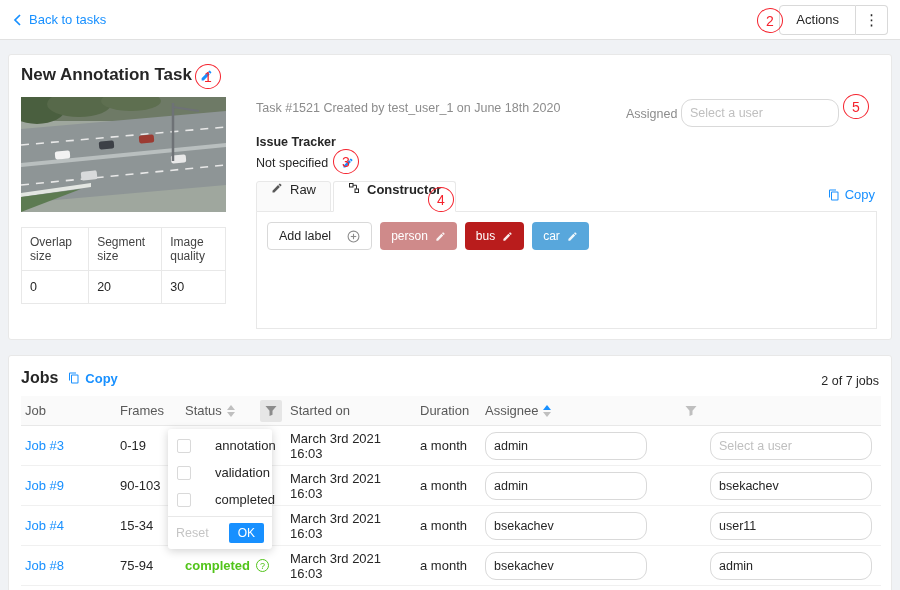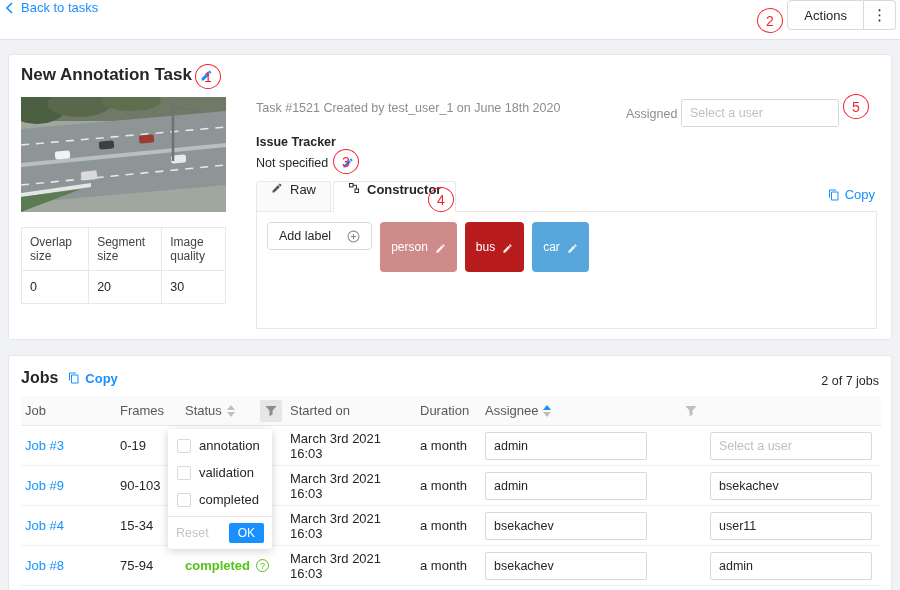--- a/index.html
+++ b/index.html
@@ -10,8 +10,8 @@
 
   
   .topbar{position:absolute;left:0;top:0;right:0;height:40px;background:#fff;
-          border-bottom:1px solid #e1e1e1;display:flex;align-items:flex-start;
-          justify-content:space-between;padding:0 4px}
+          border-bottom:1px solid #e1e1e1;display:flex;align-items:center;
+          justify-content:space-between;padding:0 12px}
   .back-link{display:flex;align-items:center;gap:7px;color:#1890ff;cursor:pointer;font-size:13px}
   .actions-group{display:flex;align-items:center}
   .btn-actions{height:30px;padding:0 16px;background:#fff;border:1px solid #d9d9d9;

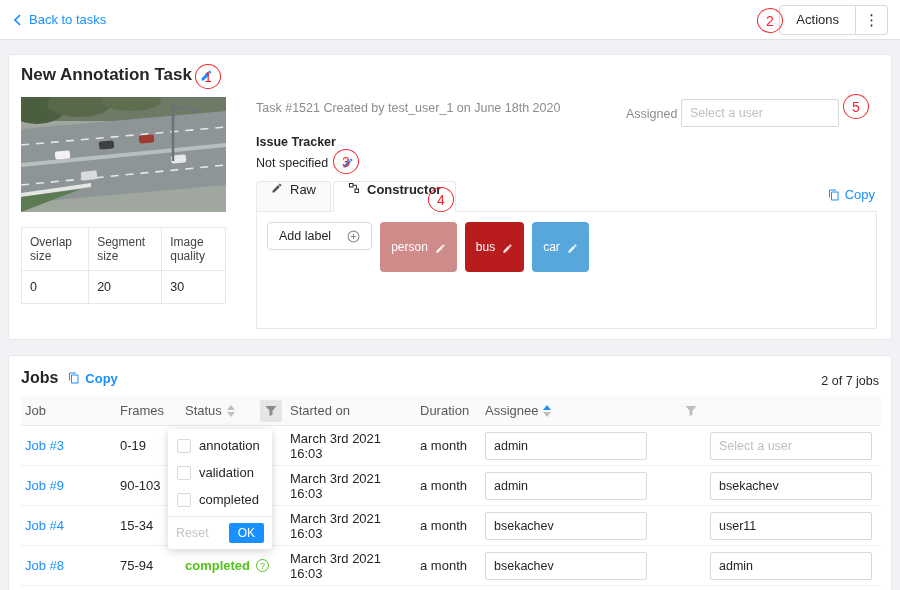--- a/index.html
+++ b/index.html
@@ -38,7 +38,7 @@
   .task-meta{position:absolute;left:247px;top:46px;color:#8c8c8c;font-size:12.5px}
   .assigned-label{position:absolute;left:617px;top:52px;color:#8c8c8c;font-size:12.5px}
   .assigned-input{position:absolute;left:672px;top:44px;width:158px;height:28px}
-  .text-input{width:100%;height:100%;border:1px solid #d9d9d9;border-radius:2px;padding:0 8px;
+  .text-input{width:100%;height:100%;border:1px solid #d9d9d9;border-radius:11px;padding:0 8px;
               font-size:12.5px;color:#262626;font-family:"Liberation Sans",sans-serif;outline:none}
   .text-input::placeholder{color:#bfbfbf}
 

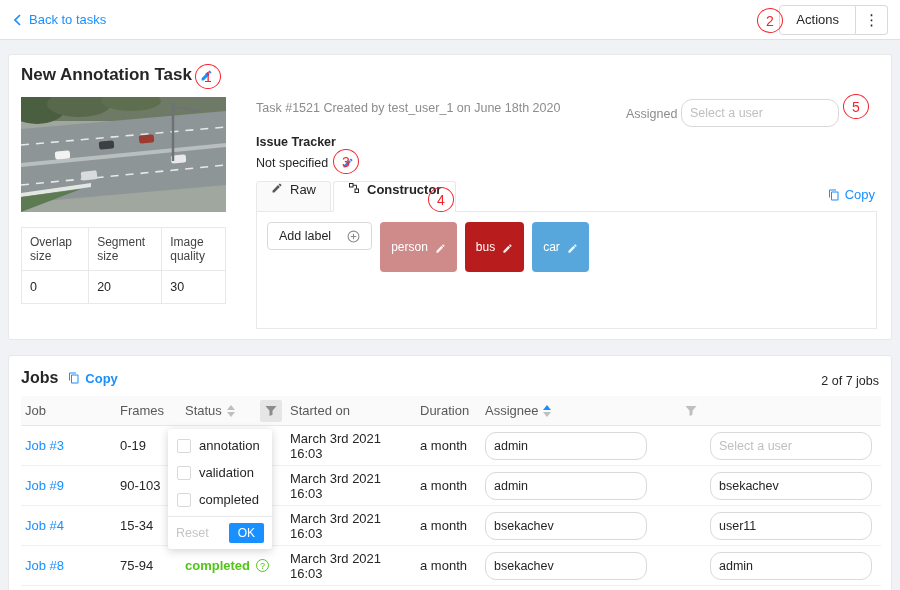--- a/index.html
+++ b/index.html
@@ -55,7 +55,7 @@
                border:1px solid #e8e8e8;z-index:1;padding:10px;display:flex;align-items:flex-start;gap:8px}
   .add-label-btn{display:flex;align-items:flex-end;gap:16px;border:1px solid #d9d9d9;background:#fff;
                  border-radius:4px;padding:6px 11px;font-size:12.5px;color:#262626;cursor:pointer}
-  .chip{display:flex;align-items:flex-end;gap:7px;border-radius:4px;padding:18px 11px;color:#fff;
+  .chip{display:flex;align-items:center;gap:7px;border-radius:4px;padding:7px 11px;color:#fff;
         font-size:12px;cursor:pointer}
   .chip svg{opacity:.9}
 

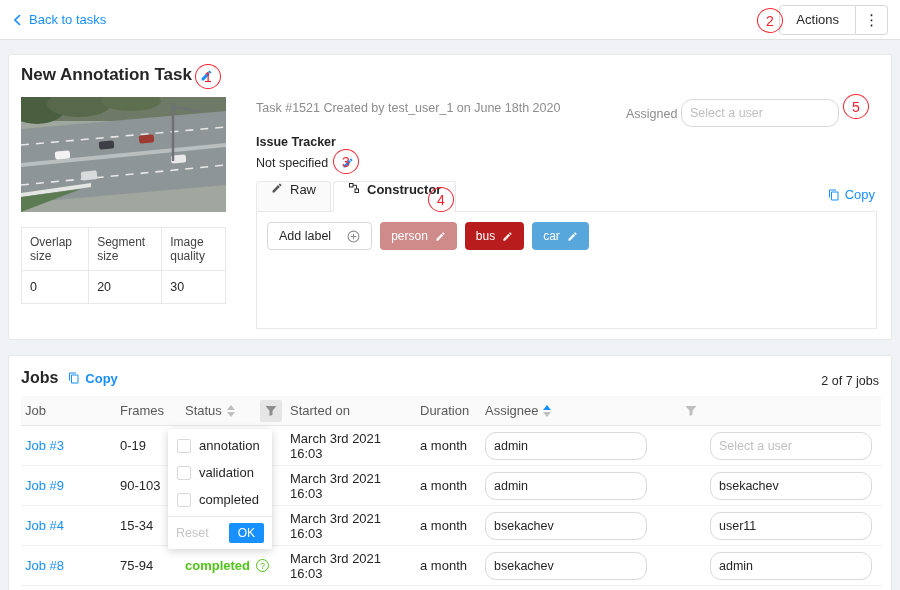--- a/index.html
+++ b/index.html
@@ -90,7 +90,7 @@
   
   .filter-dd{position:absolute;left:168px;top:429px;width:104px;background:#fff;border-radius:3px;
              box-shadow:0 2px 10px rgba(0,0,0,.18);z-index:10;padding-top:3px}
-  .filter-item{display:flex;align-items:center;gap:8px;padding:5px 9px;height:27px;cursor:pointer}
+  .filter-item{display:flex;align-items:center;gap:24px;padding:5px 9px;height:27px;cursor:pointer}
   .checkbox{width:14px;height:14px;border:1px solid #d9d9d9;border-radius:2px;background:#fff;flex:none}
   .filter-footer{border-top:1px solid #e8e8e8;margin-top:3px;padding:6px 8px;display:flex;
                  align-items:center;justify-content:space-between}

